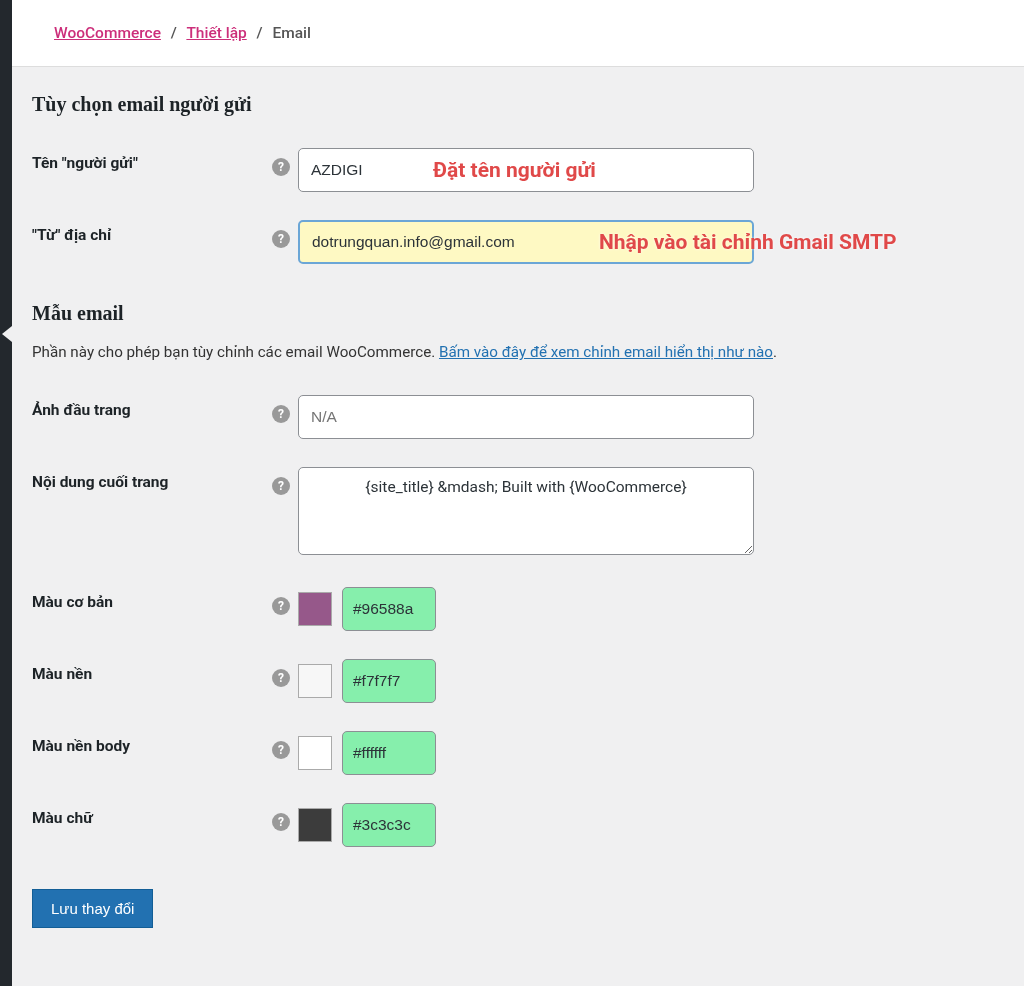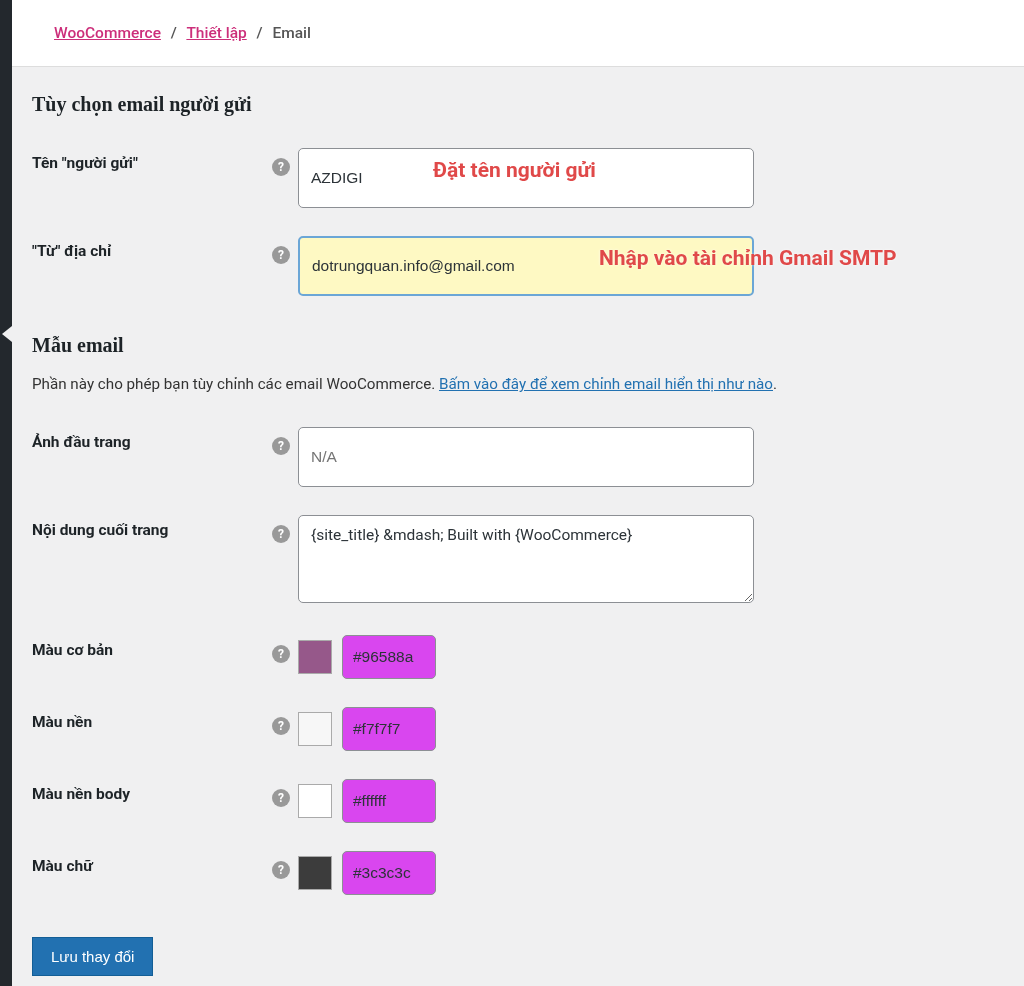--- a/index.html
+++ b/index.html
@@ -116,7 +116,7 @@
     }
     .text-input {
       width: 456px;
-      height: 60px;
+      height: 44px;
       padding: 8px 12px;
       border: 1px solid #8c8f94;
       border-radius: 5px;

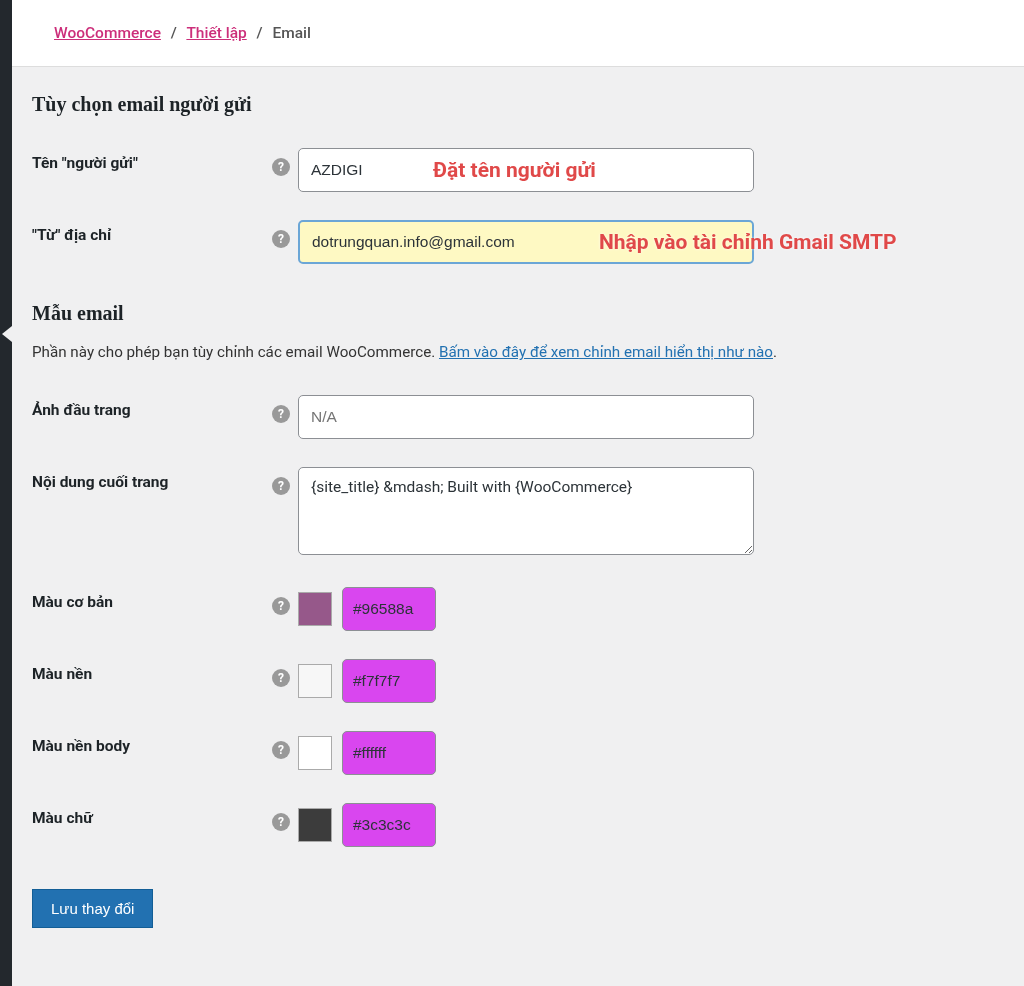--- a/index.html
+++ b/index.html
@@ -131,7 +131,7 @@
     .textarea-input {
       width: 456px;
       height: 88px;
-      padding: 10px 12px;
+      padding: 10px 21px;
       border: 1px solid #8c8f94;
       border-radius: 5px;
       font-size: 15.5px;
@@ -139,6 +139,7 @@
       color: #2c3338;
       resize: both;
       font-family: inherit;
+      text-align: center;
     }
     .annotation {
       position: absolute;

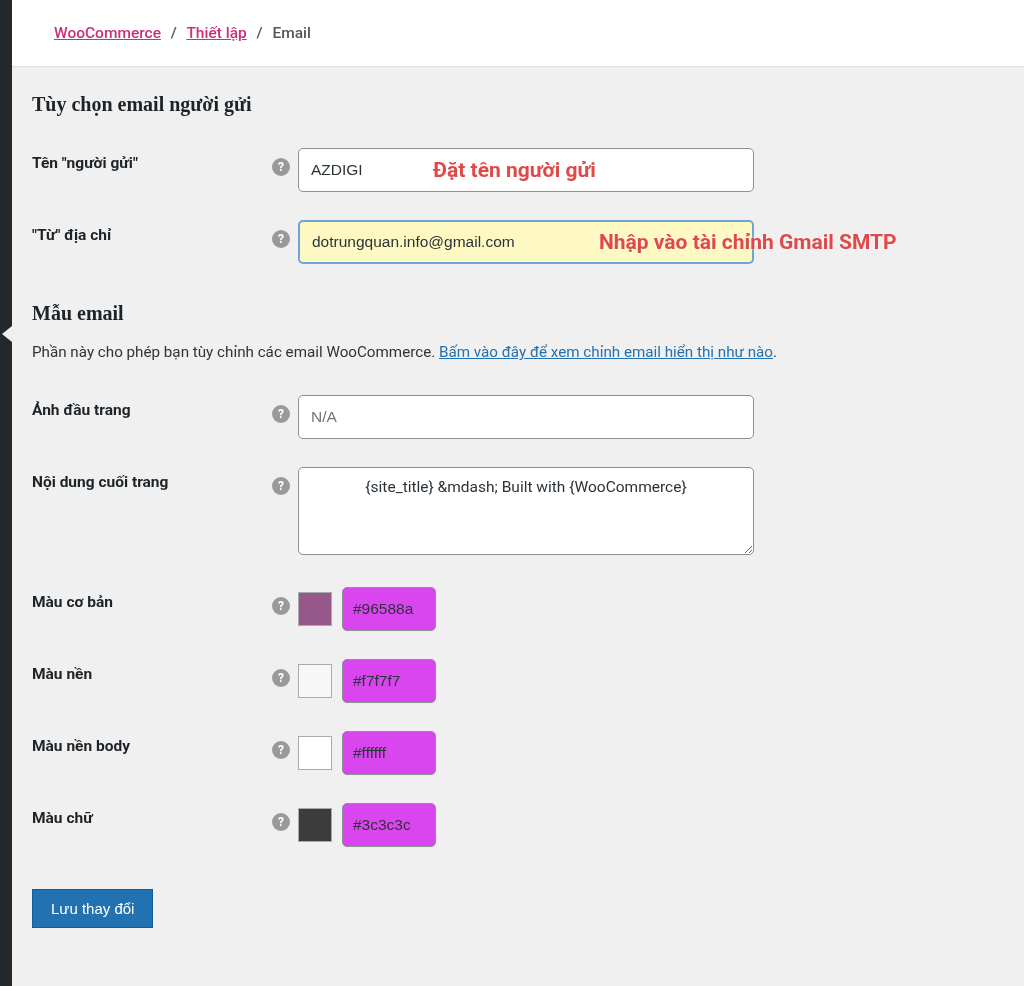--- a/index.html
+++ b/index.html
@@ -168,7 +168,7 @@
       border: 1px solid #8c8f94;
       border-radius: 5px;
       font-size: 15.5px;
-      background: #d946ef;
+      background: #86efac;
       color: #2c3338;
     }
     .section-gap {

